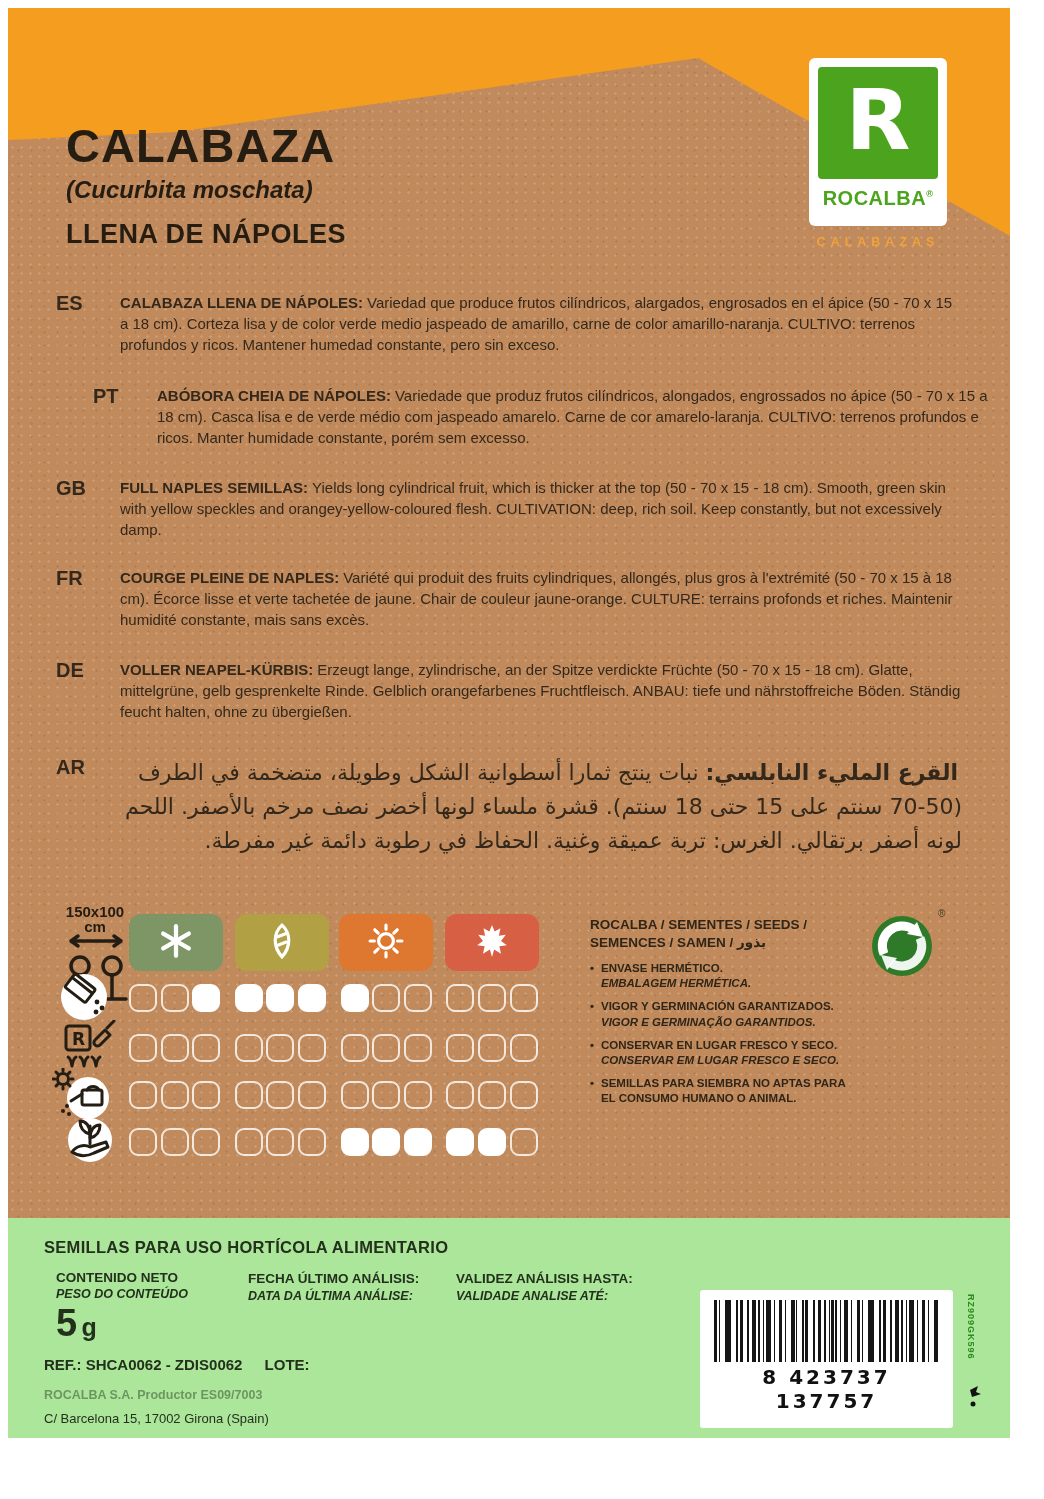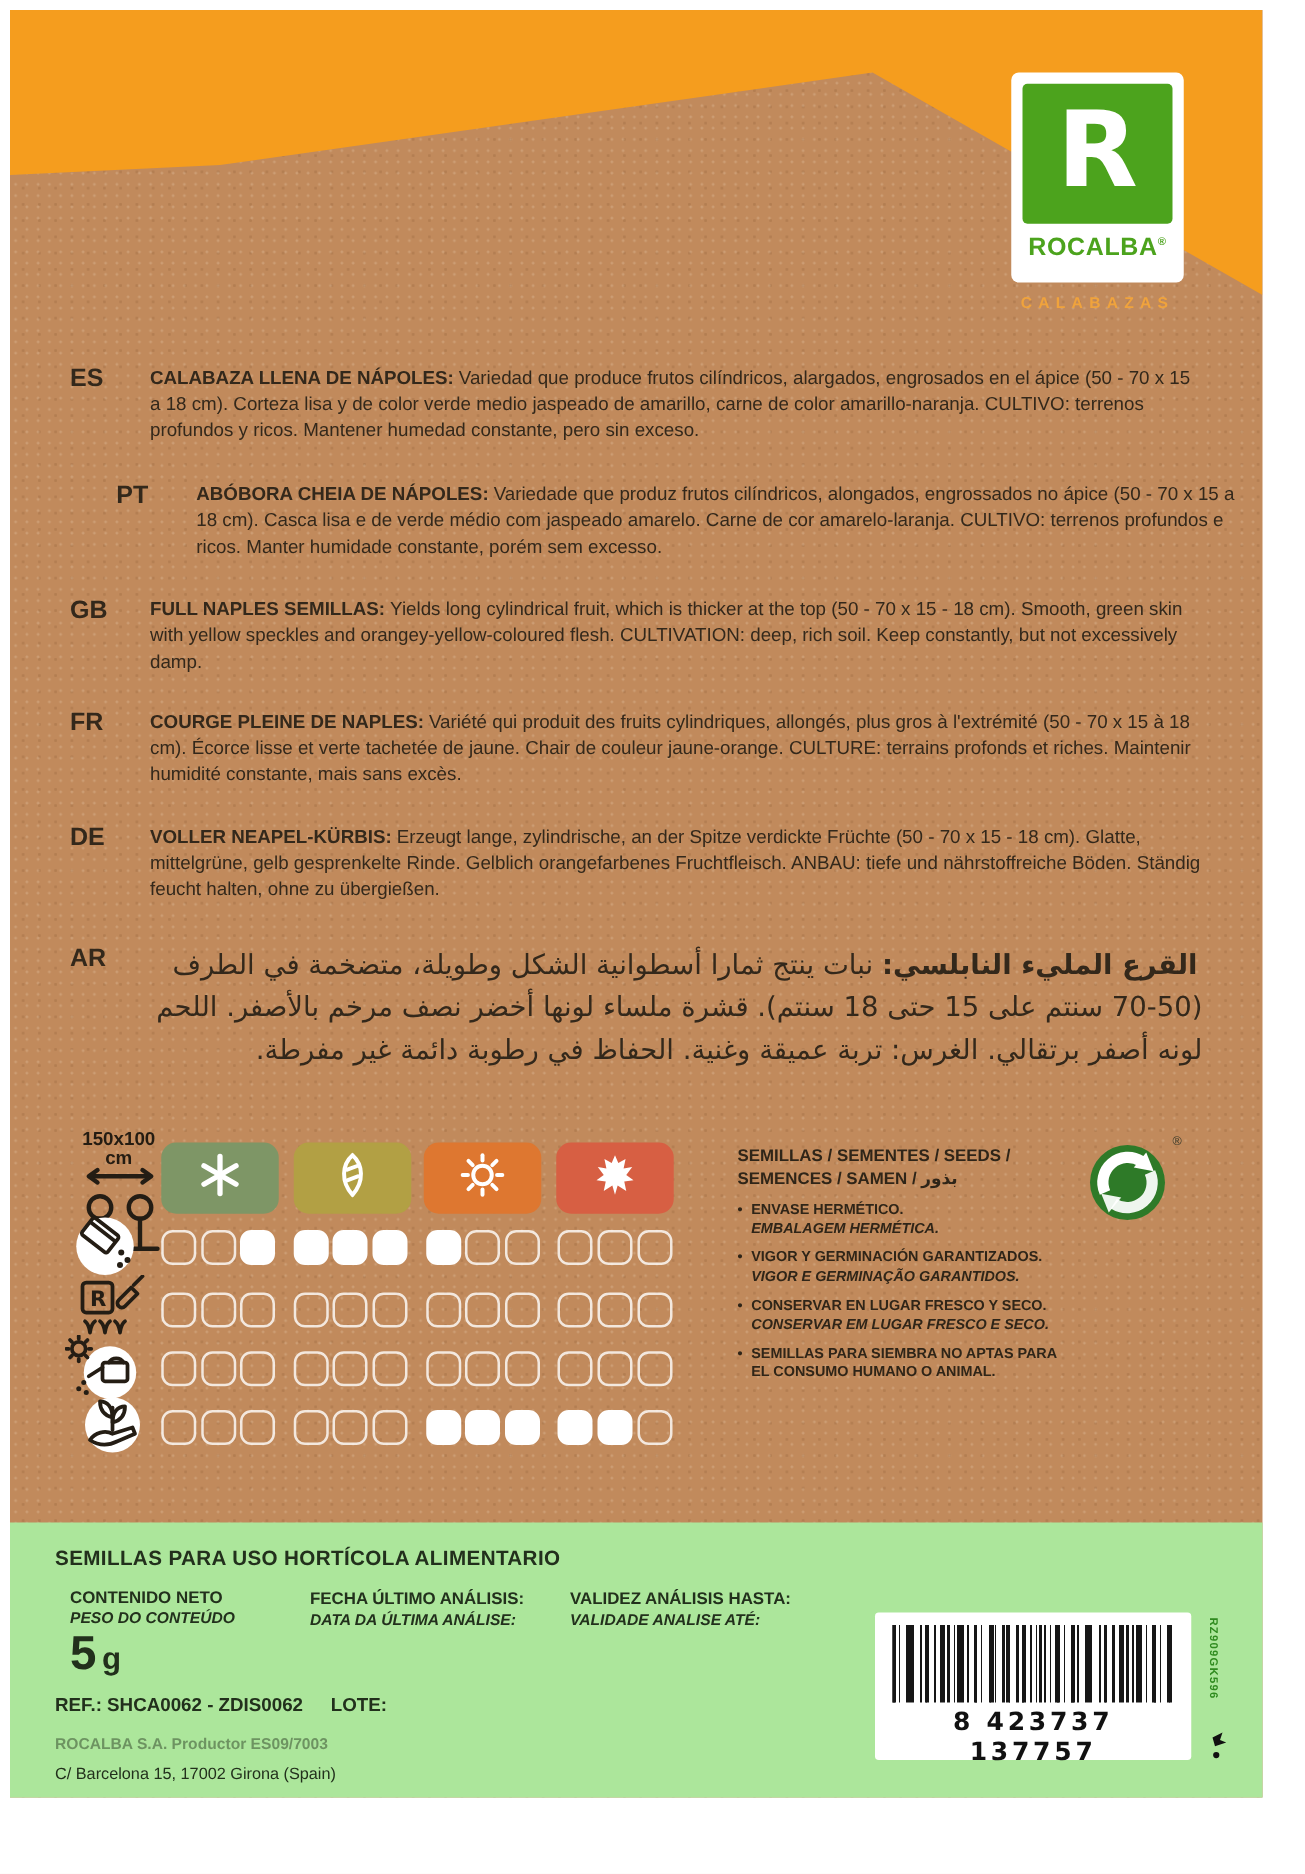--- a/index.html
+++ b/index.html
@@ -95,6 +95,11 @@
  <div class="packet">
   <div class="orange-band"></div>
 
+  <div class="title-block">
+    <h1>CALABAZA</h1>
+    <div class="latin">(Cucurbita moschata)</div>
+    <div class="variety">LLENA DE NÁPOLES</div>
+  </div>
 
   <div class="logo">
     <div class="logo-green">

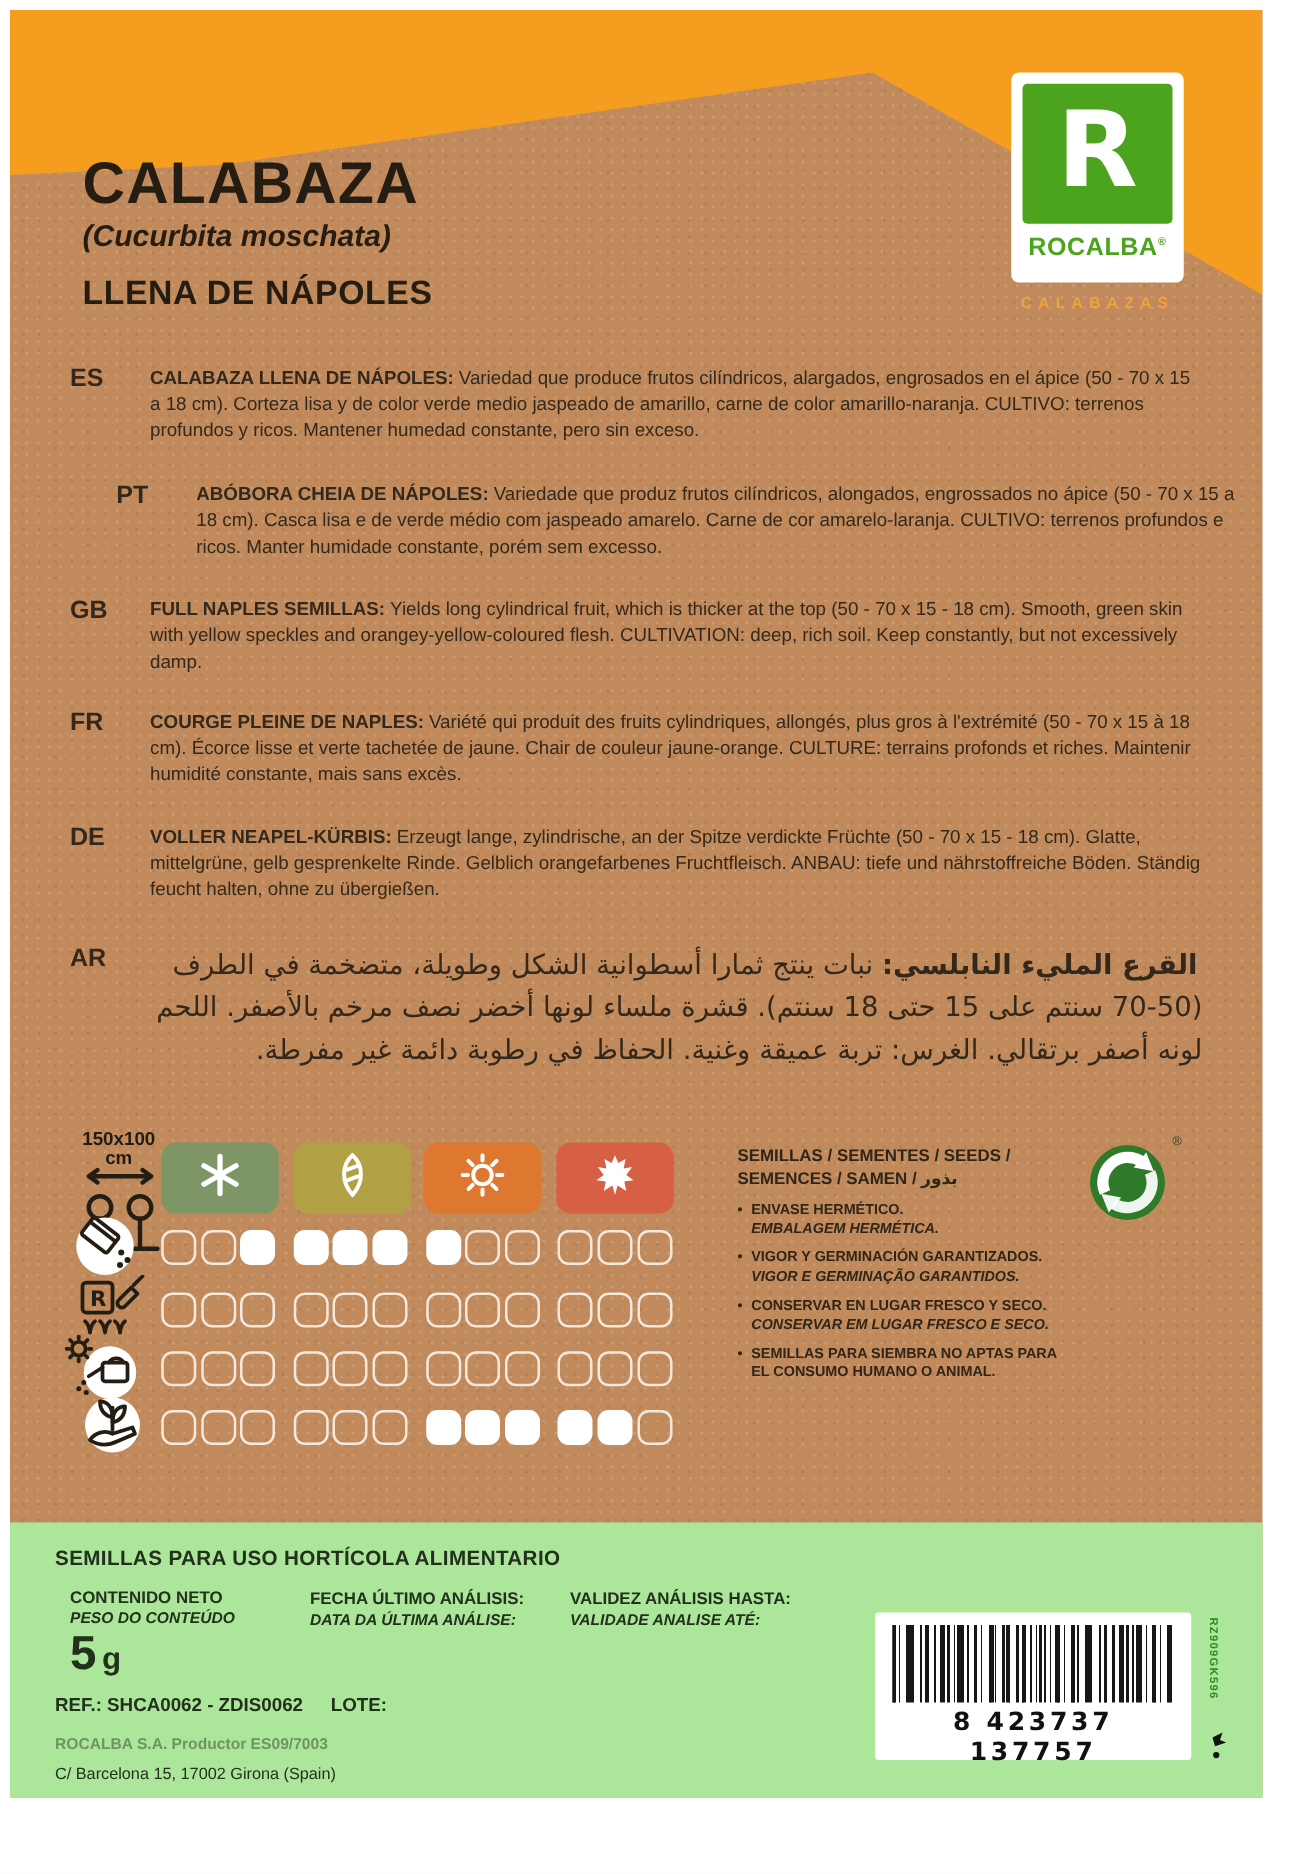--- a/index.html
+++ b/index.html
@@ -320,7 +320,7 @@
 
   <div class="info">
     <h3>
-      <span>SEMILLAS / SEMENTES / SEEDS /</span><br>
+      <span>ROCALBA / SEMENTES / SEEDS /</span><br>
       <span>SEMENCES / SAMEN / بذور</span>
     </h3>
     <ul>

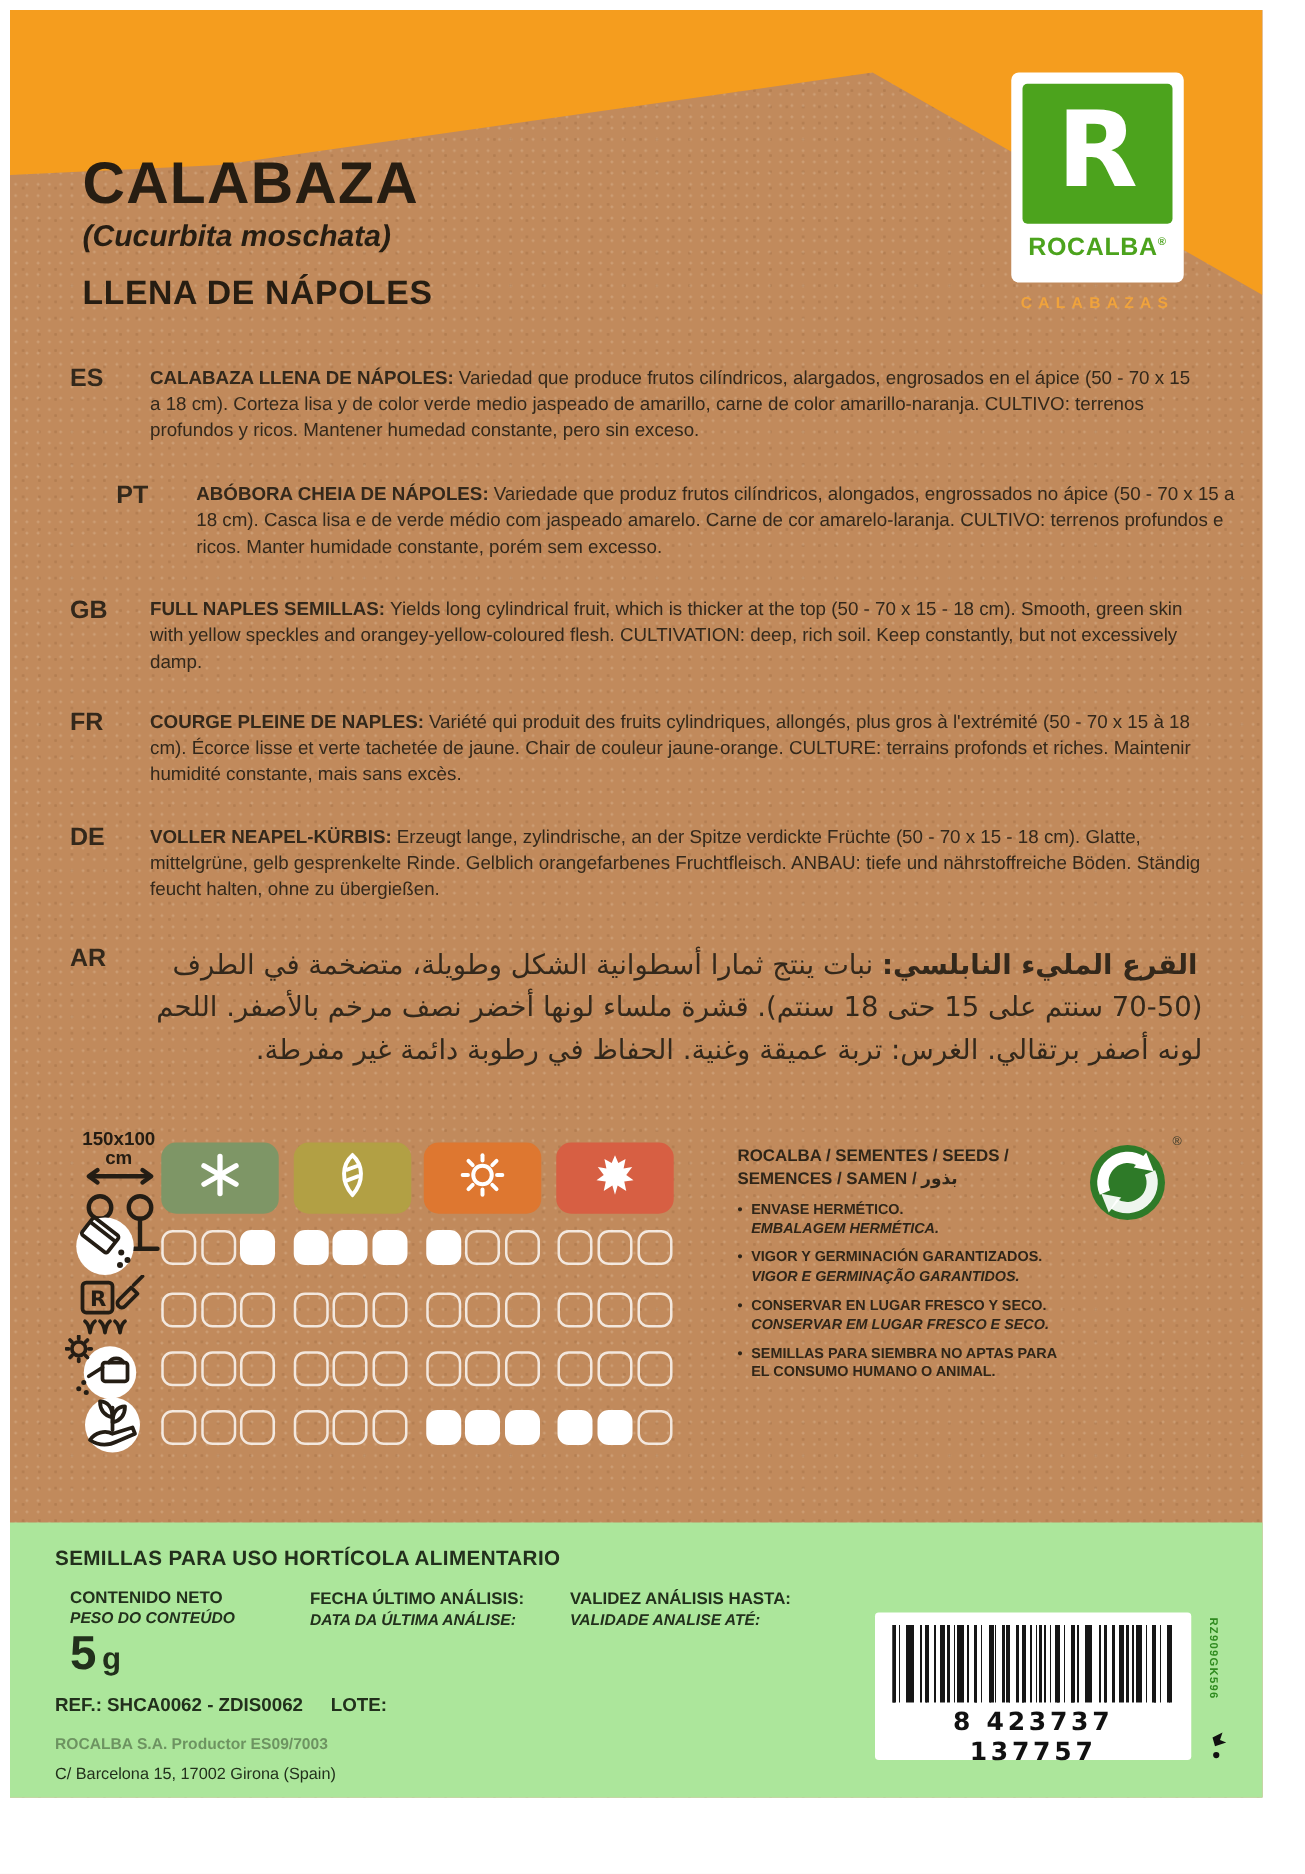--- a/index.html
+++ b/index.html
@@ -76,7 +76,7 @@
   .ref .lote{margin-left:18px;}
   .prod{position:absolute;left:36px;top:170px;font-size:12.5px;font-weight:bold;opacity:.45;text-align:center;}
   .addr{position:absolute;left:36px;top:193px;font-size:13px;font-weight:normal;}
-  .barcode{position:absolute;left:692px;top:72px;width:253px;height:118px;background:#fff;
+  .barcode{position:absolute;left:692px;top:72px;width:253px;height:138px;background:#fff;
         border-radius:3px;padding:10px 14px 4px;box-sizing:border-box;}
   .bars{height:62px;
         background:repeating-linear-gradient(90deg,#161616 0 2px,transparent 2px 5px,#161616 5px 6px,transparent 6px 11px),

